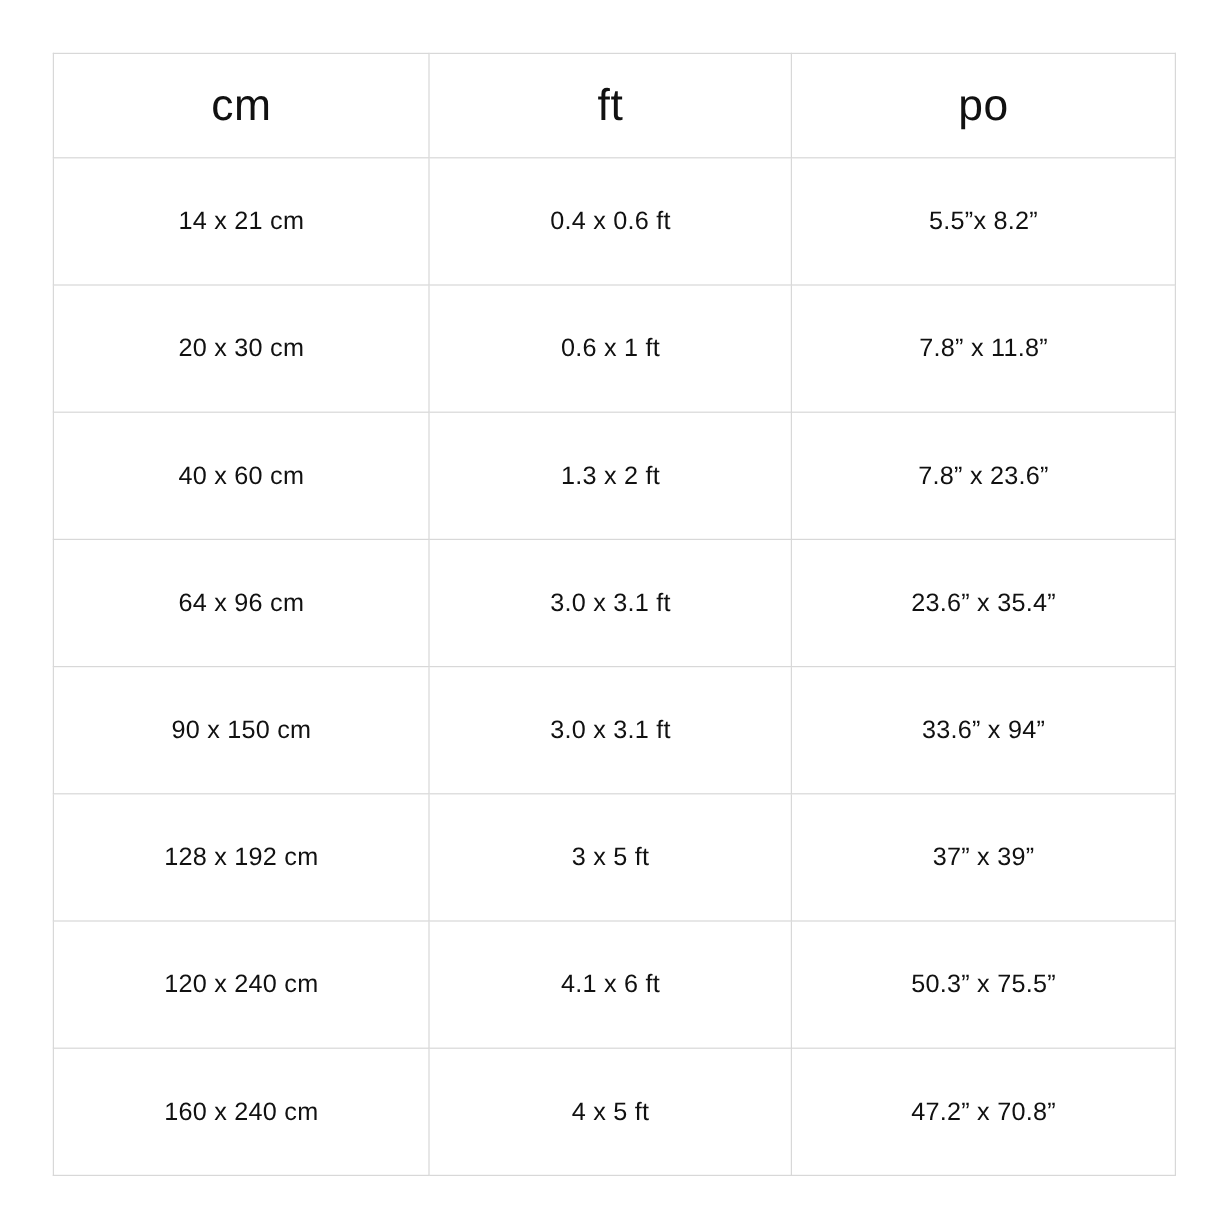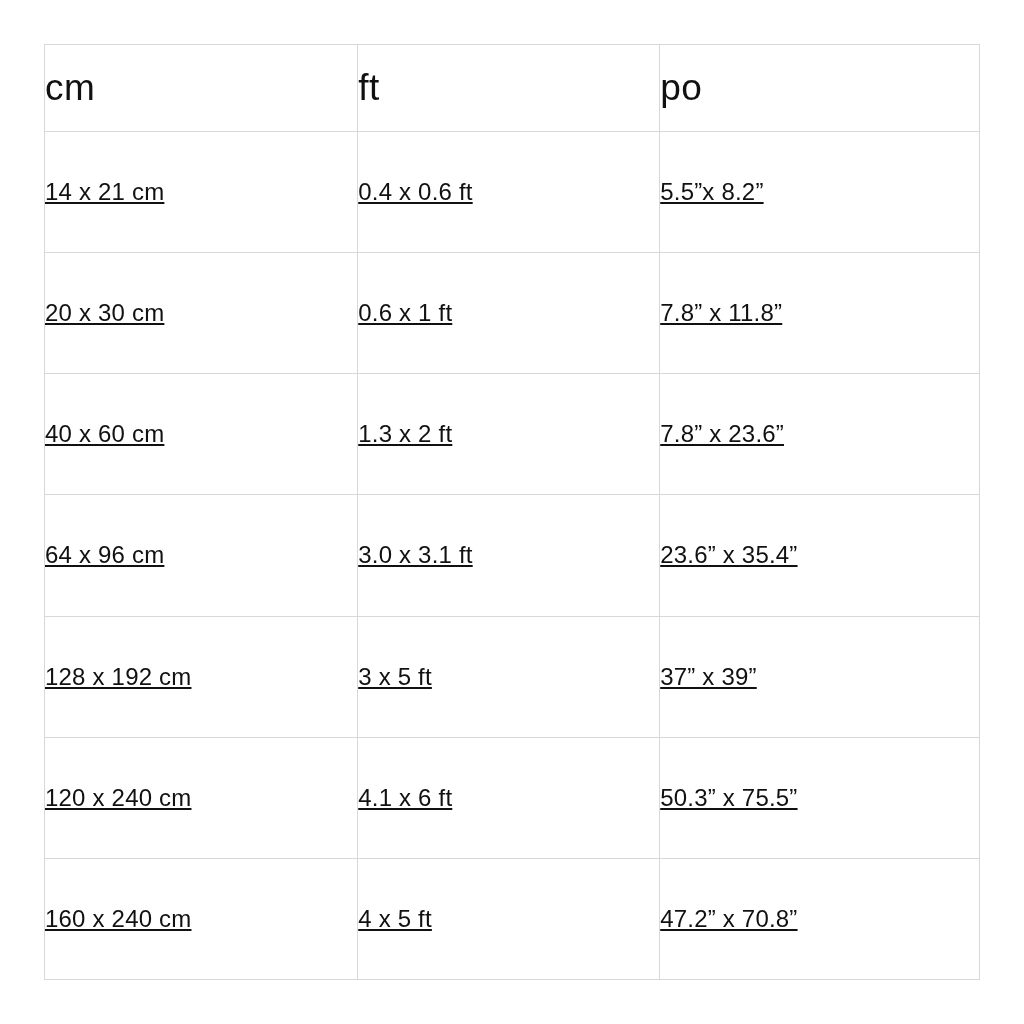--- a/index.html
+++ b/index.html
@@ -38,7 +38,7 @@
   table.size-table th,
   table.size-table td {
     border: 1px solid #d8d8d8;
-    text-align: left;
+    text-align: center;
     vertical-align: middle;
     padding: 0;
     font-weight: 400;

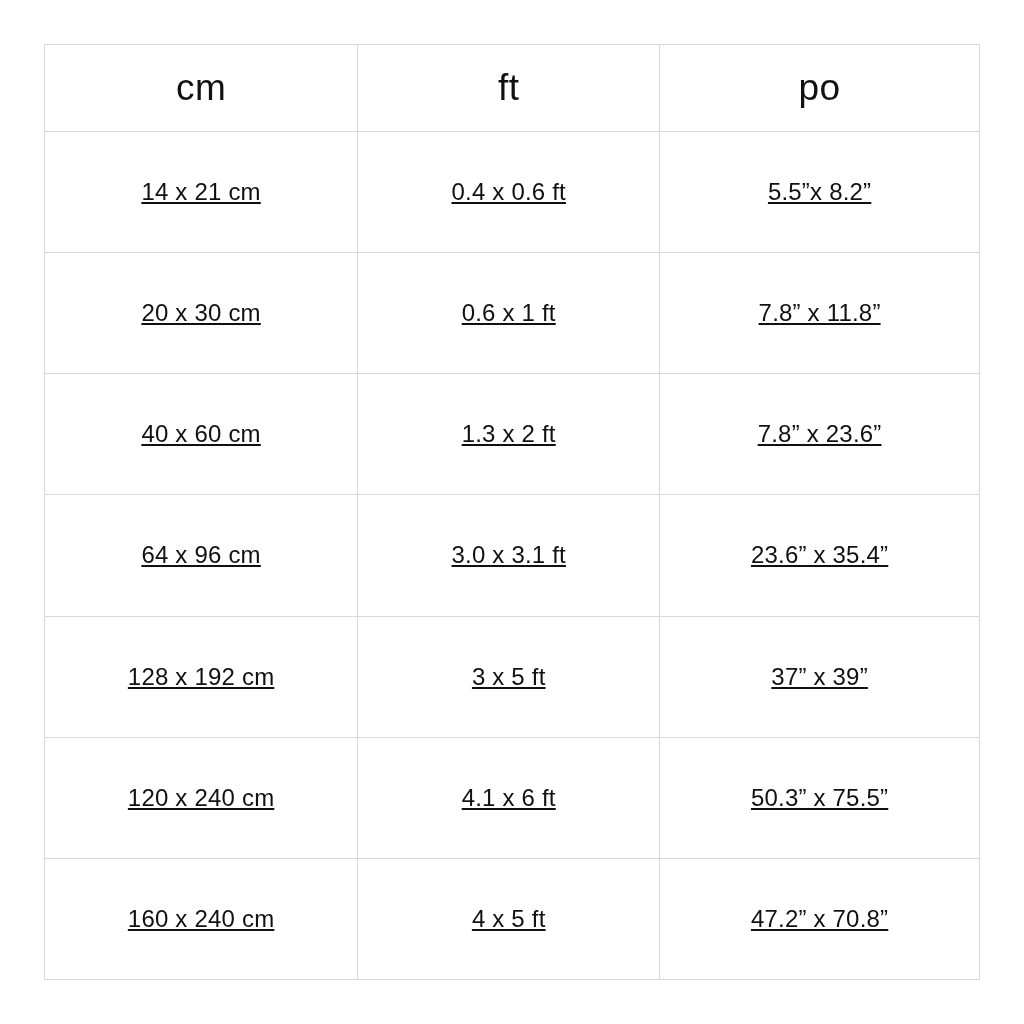--- a/index.html
+++ b/index.html
@@ -53,10 +53,9 @@
   }
 
   table.size-table tbody td {
-    font-size: 24px;
+    font-size: 21px;
     height: 85px;
     letter-spacing: 0.2px;
-    text-decoration: underline;
   }
 
   

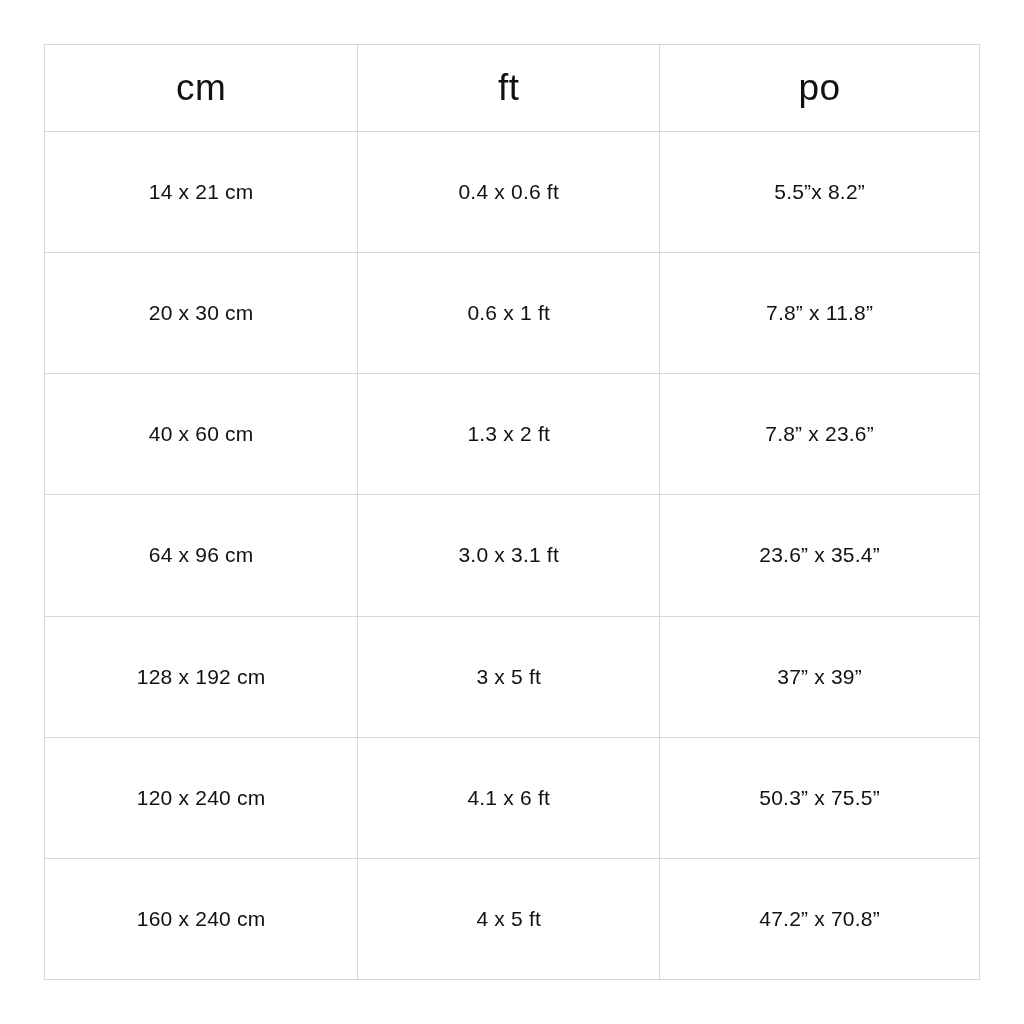--- a/index.html
+++ b/index.html
@@ -110,6 +110,11 @@
           <td>23.6” x 35.4”</td>
         </tr>
         <tr>
+          <td>90 x 150 cm</td>
+          <td>3.0 x 3.1 ft</td>
+          <td>33.6” x 94”</td>
+        </tr>
+        <tr>
           <td>128 x 192 cm</td>
           <td>3 x 5 ft</td>
           <td>37” x 39”</td>

